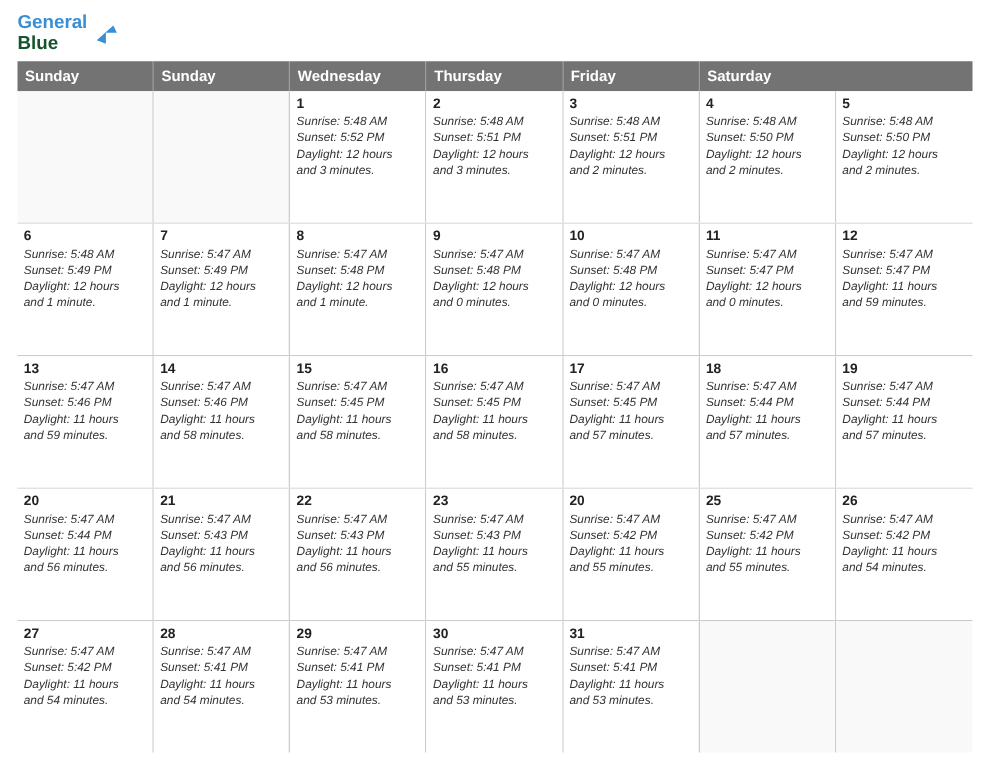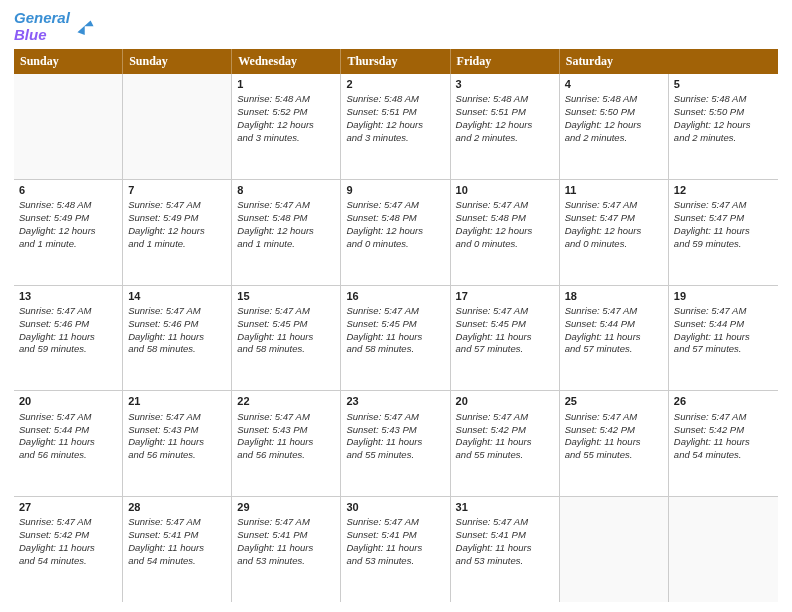--- a/index.html
+++ b/index.html
@@ -22,7 +22,6 @@
       justify-content: space-between;
       align-items: flex-start;
       margin-bottom: 6px;
-      font-style: italic;
     }
     .logo {
       display: flex;

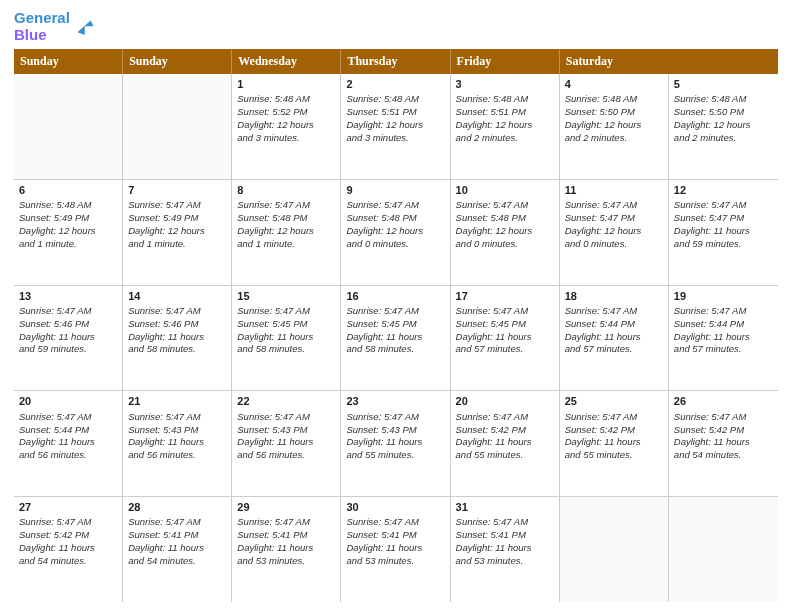--- a/index.html
+++ b/index.html
@@ -120,7 +120,7 @@
         <div style="display:flex;align-items:center;">
           <span class="logo-text">
             <span>General</span><br>
-            <span style="color:#8b5cf6">Blue</span>
+            <span style="color:#14532d">Blue</span>
           </span>
           <svg class="logo-icon" viewBox="0 0 30 30">
             <path d="M6 22 L24 6 L28 14 L16 14 L16 26 Z" fill="#3a8fd4"></path>

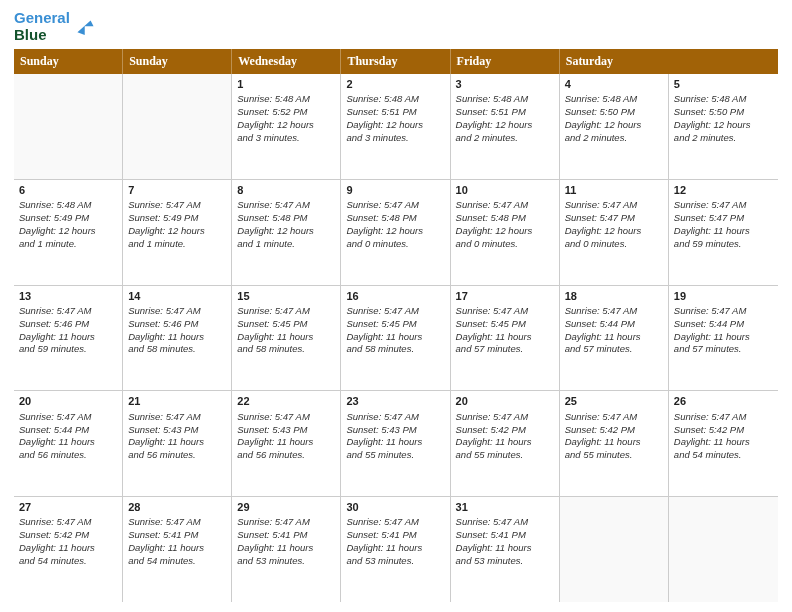--- a/index.html
+++ b/index.html
@@ -62,8 +62,7 @@
     .cal-header {
       display: grid;
       grid-template-columns: repeat(7, 1fr);
-      background: #a16207;
-      font-family: Liberation Serif, serif;
+      background: #737373;
     }
     .cal-header-cell {
       color: #fff;

